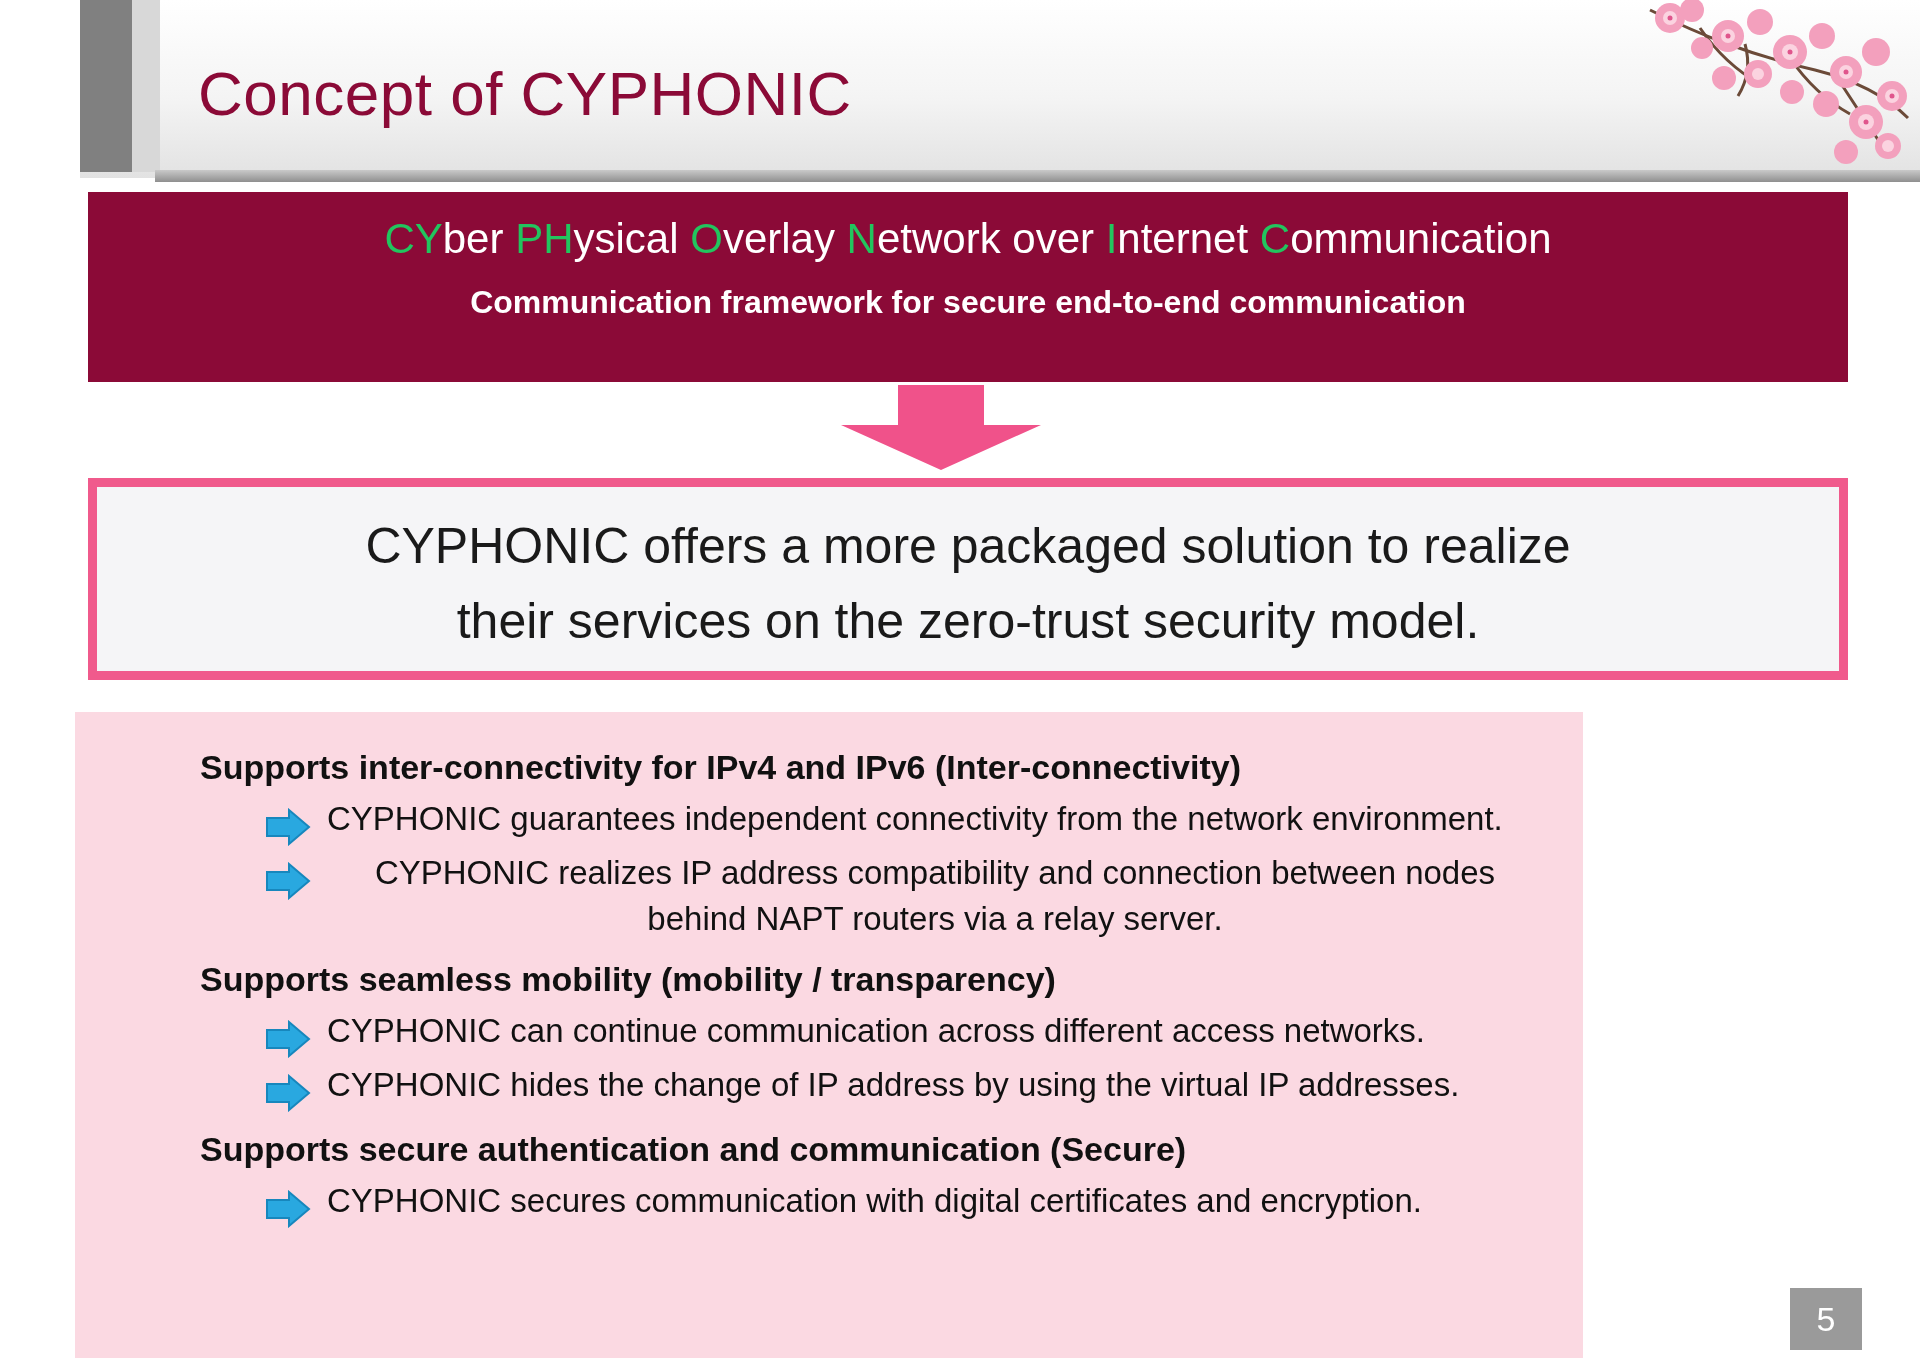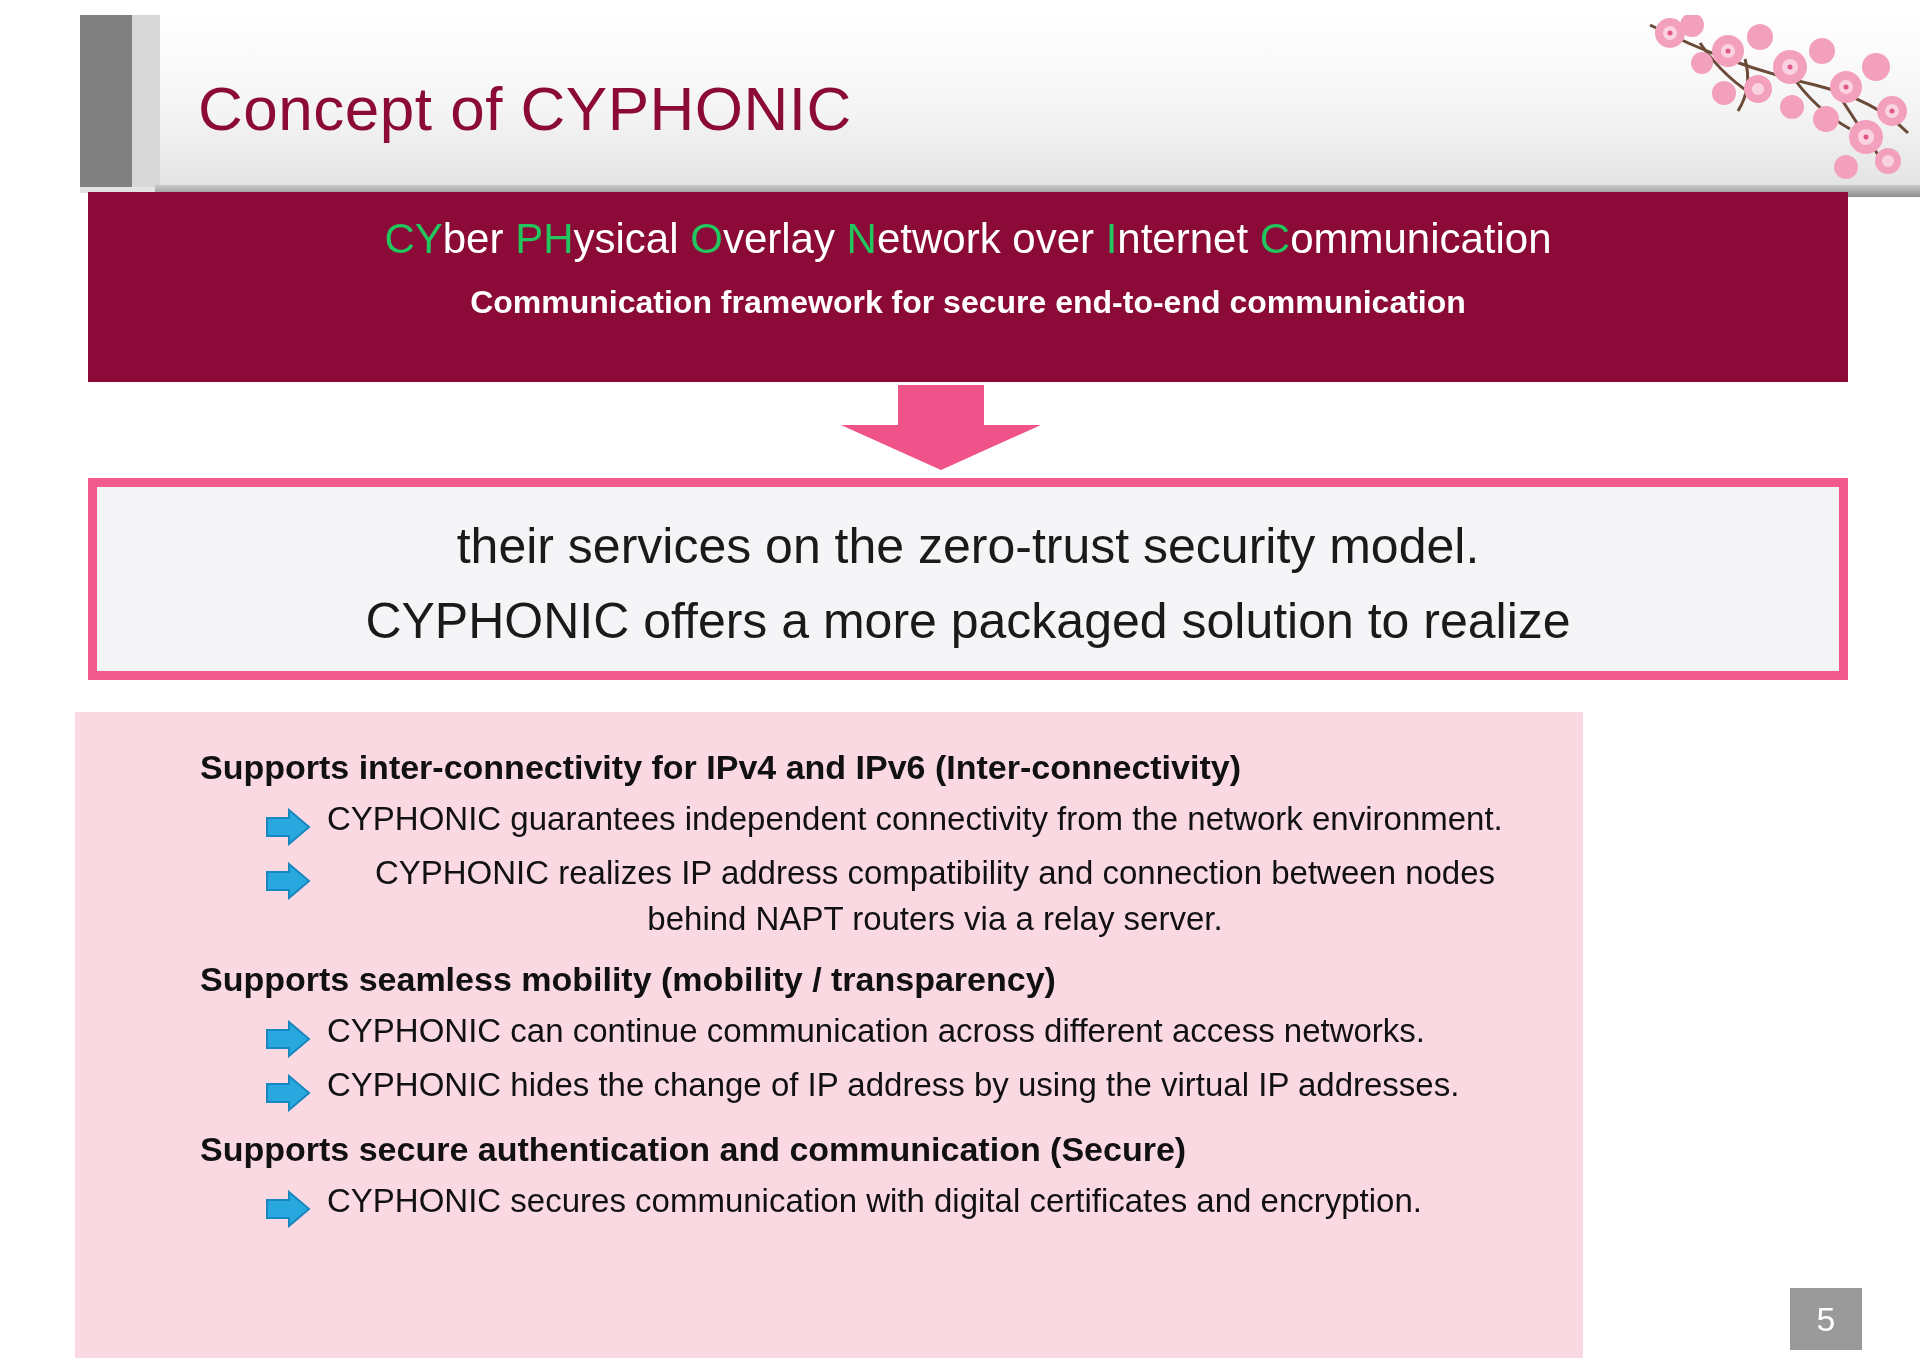--- a/index.html
+++ b/index.html
@@ -21,7 +21,6 @@
     left: 0; top: 0;
     width: 1920px;
     height: 182px;
-    margin-top: 15px;
   }
   .title-grad {
     position: absolute;

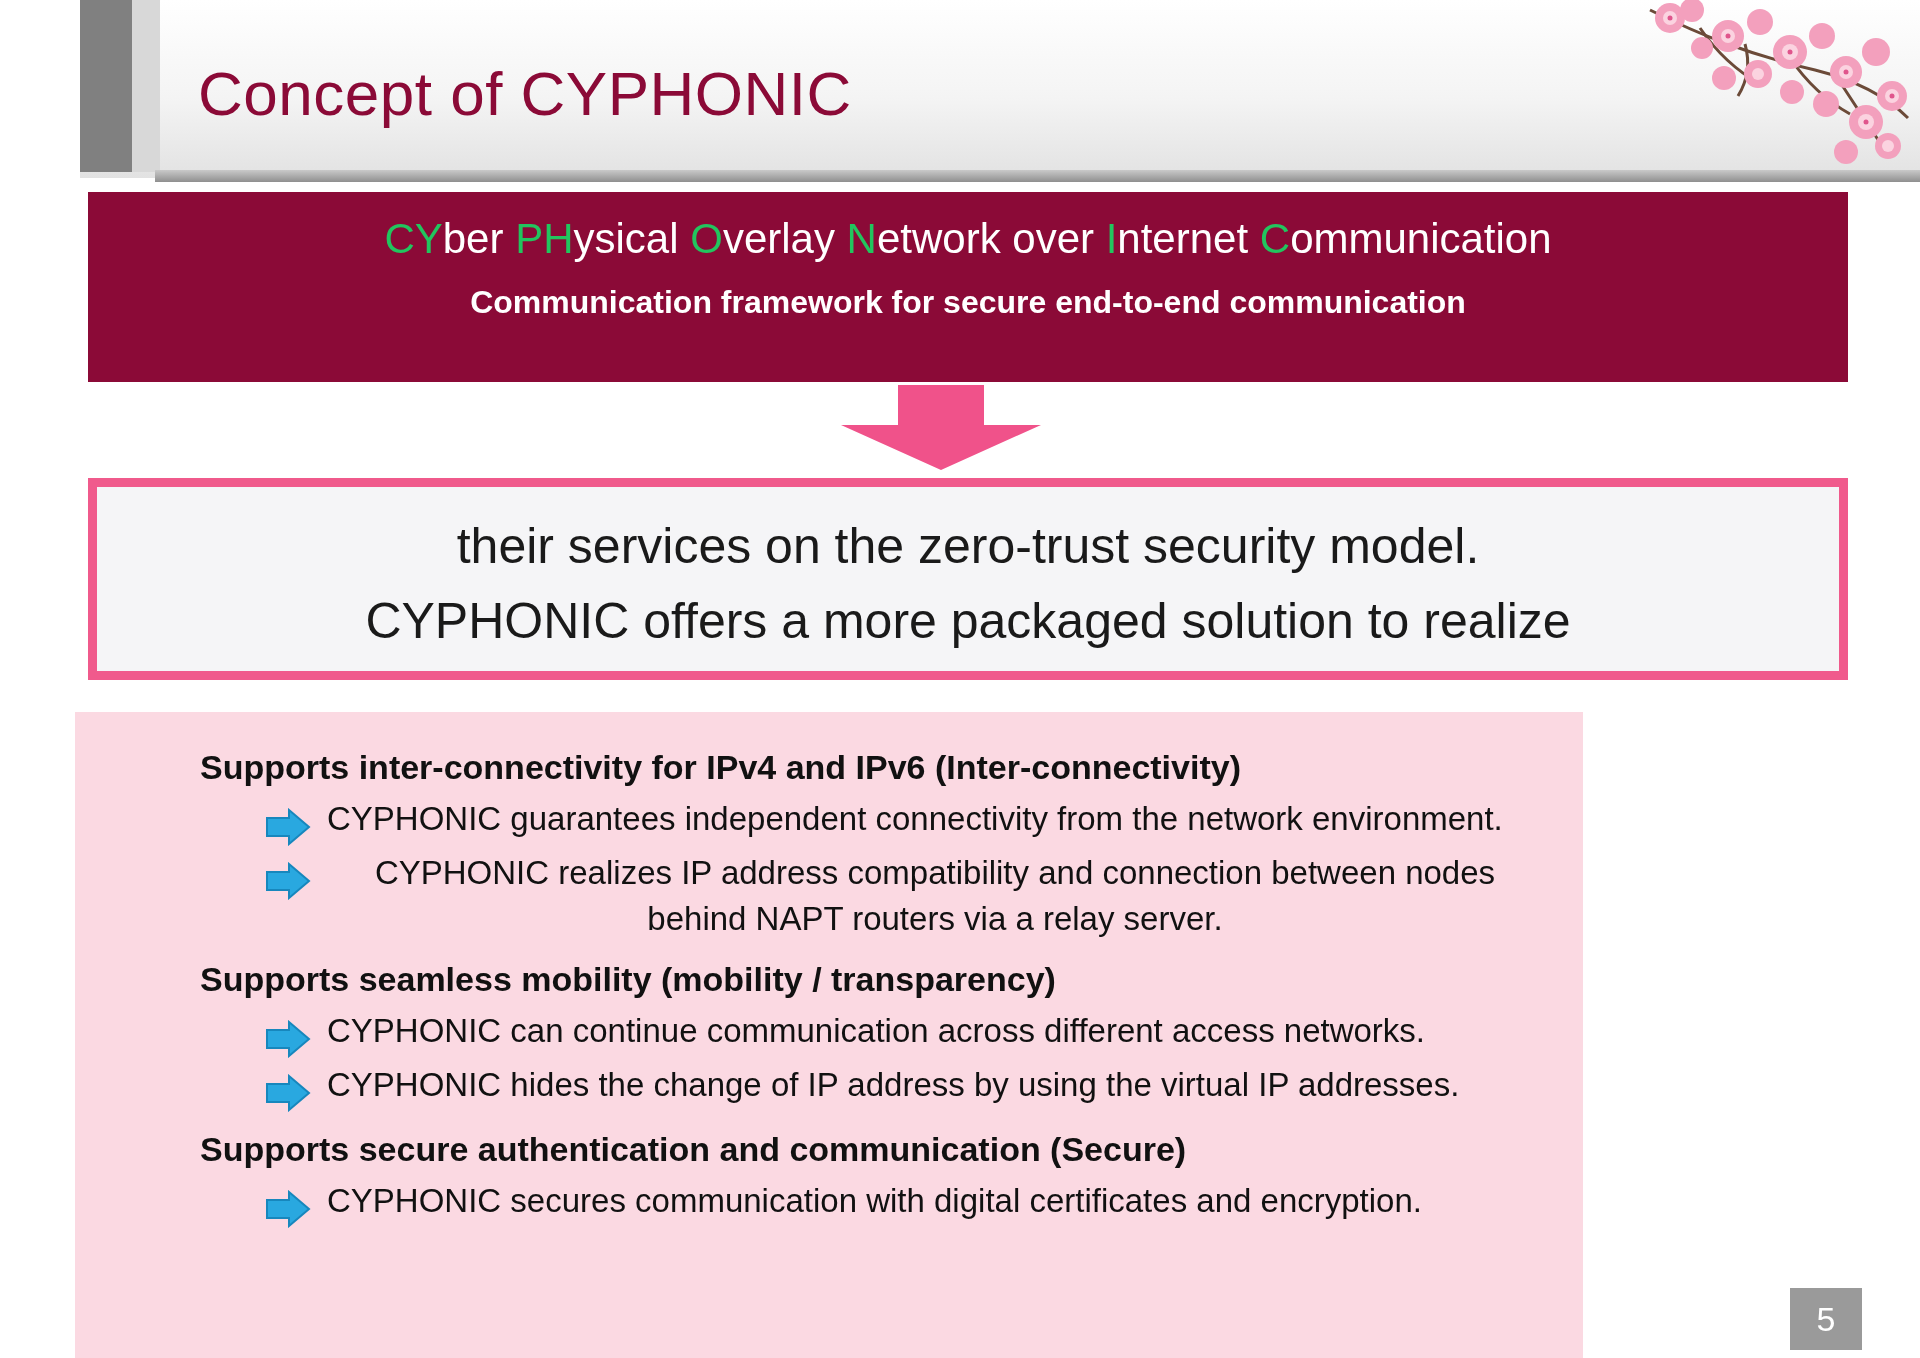--- a/index.html
+++ b/index.html
@@ -238,8 +238,8 @@
 </div>
 
 <div class="highlight-box">
+  <div class="highlight-line">CYPHONIC offers a more packaged solution to realize</div>
   <div class="highlight-line">their services on the zero-trust security model.</div>
-  <div class="highlight-line">CYPHONIC offers a more packaged solution to realize</div>
 </div>
 
 <div class="content-panel">

